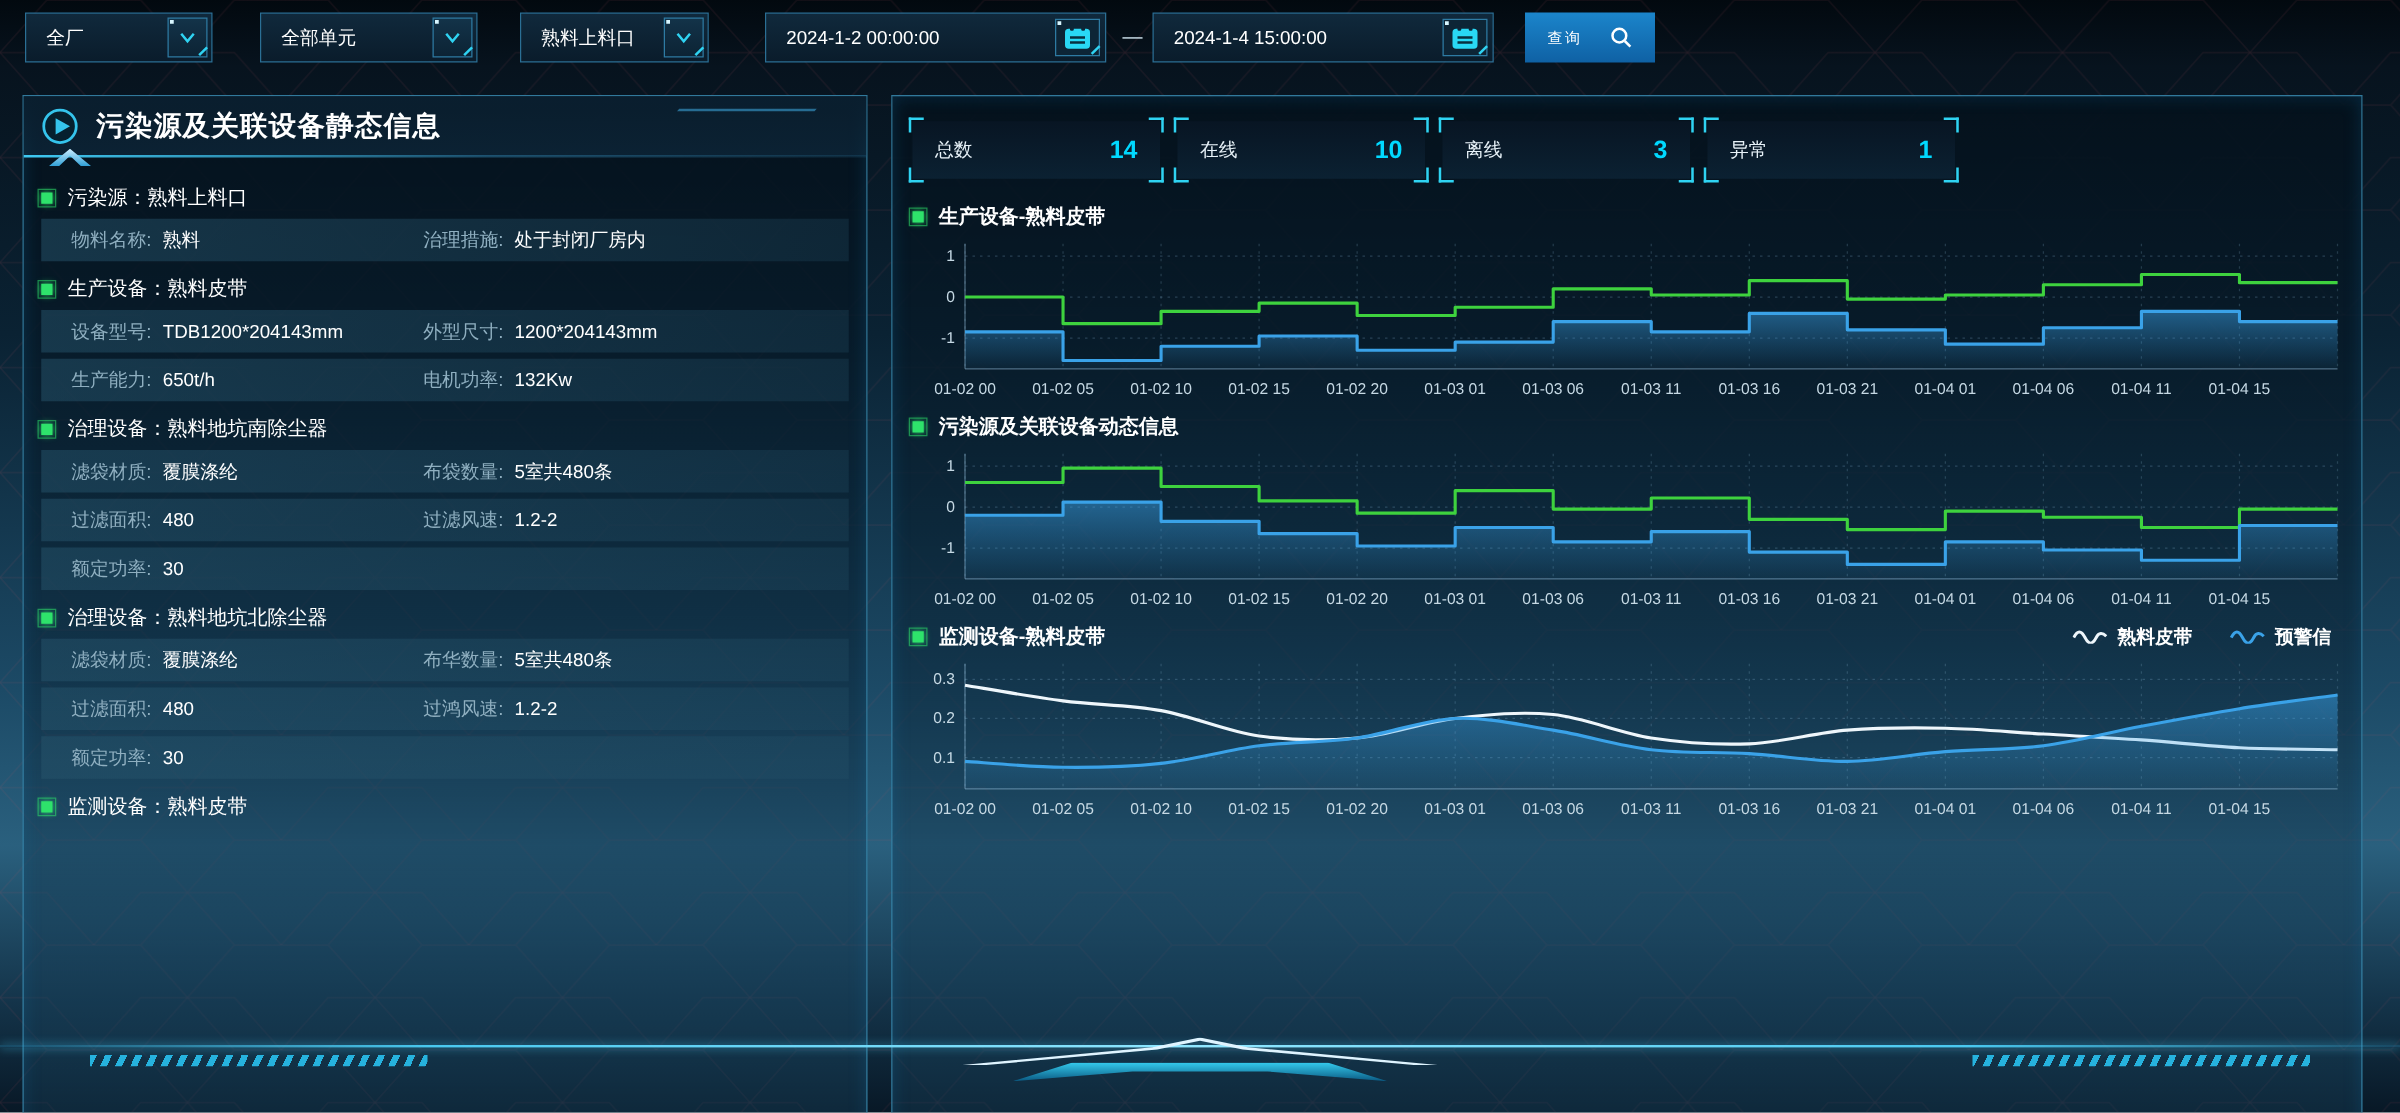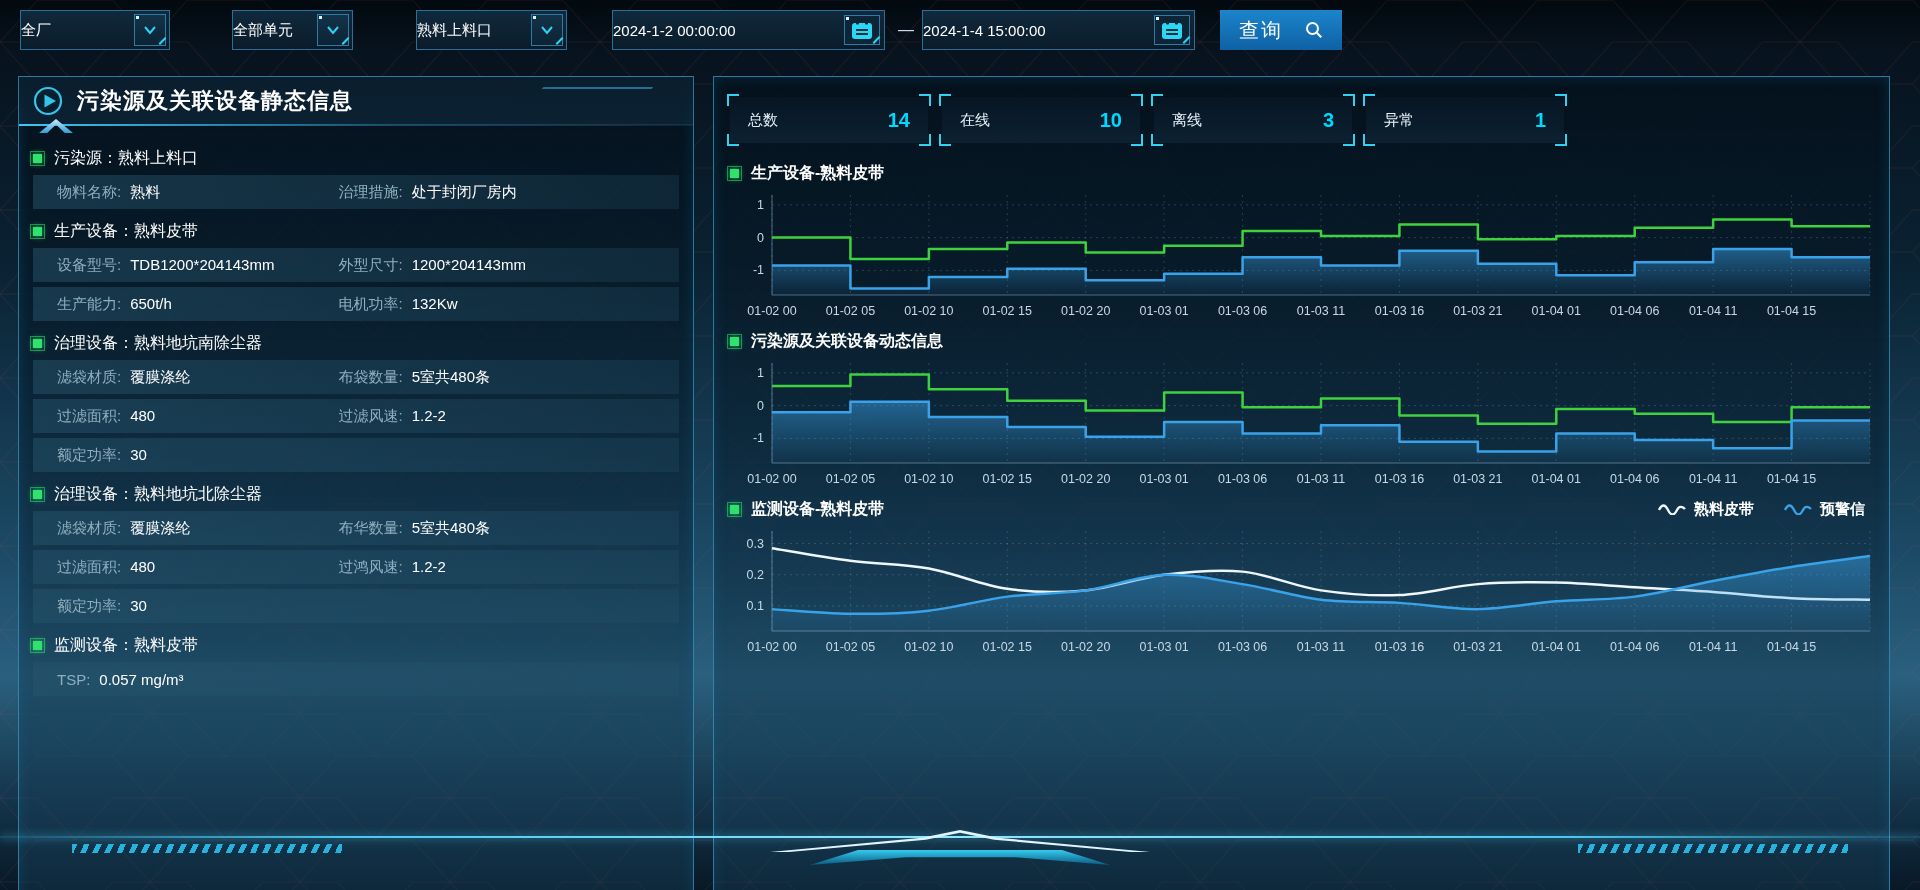--- a/index.html
+++ b/index.html
@@ -17,7 +17,7 @@
   .tb-box{position:absolute;top:10px;height:40px;box-sizing:border-box;
     background:linear-gradient(180deg,#10293c,#0a1c2b);
     border:1px solid #2b6f95;display:flex;align-items:center;color:#fff;font-size:15px;}
-  .tb-box .txt{flex:1;white-space:nowrap}
+  .tb-box .txt{padding-left:16px;flex:1;white-space:nowrap}
   .chev-box{position:absolute;right:3px;top:3px;width:32px;height:32px;box-sizing:border-box;
     border:1px solid #2e7ba3;background:linear-gradient(180deg,#133349,#0c2334);
     display:flex;align-items:center;justify-content:center;}

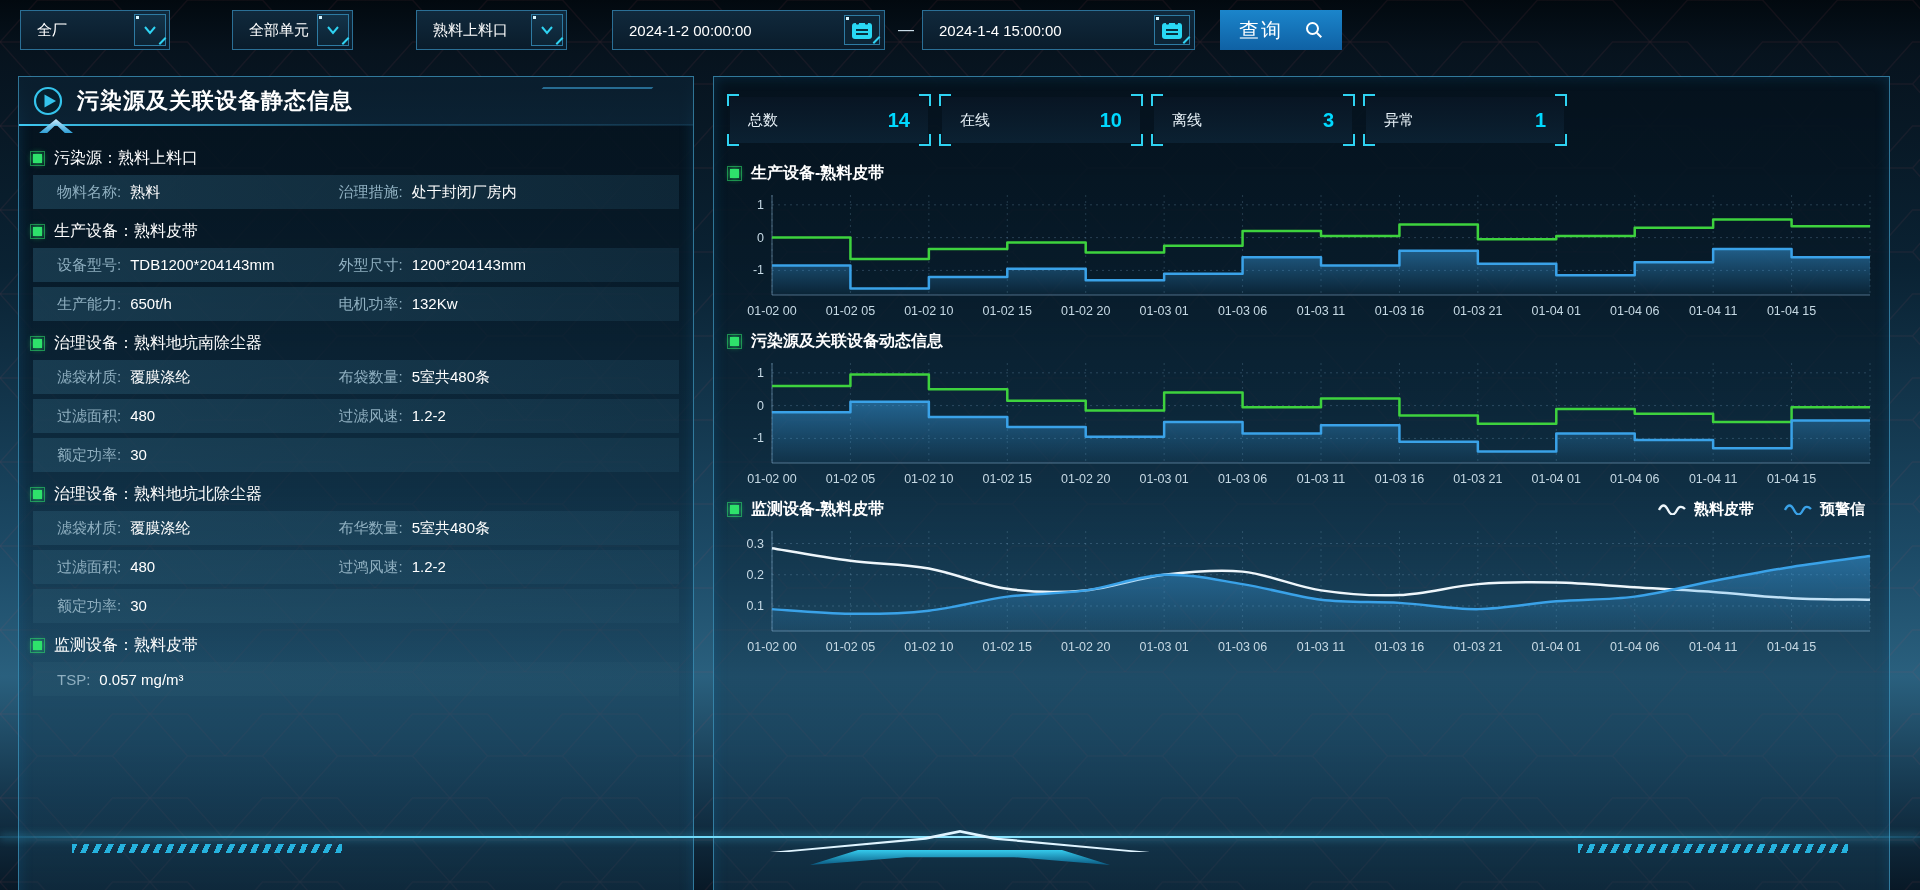--- a/index.html
+++ b/index.html
@@ -125,7 +125,7 @@
     </span>
   </div>
 
-  <div class="tb-box" style="left:232px;width:121px">
+  <div class="tb-box" style="left:208px;width:174px">
     <span class="txt">全部单元</span>
     <span class="chev-box">
       <svg width="14" height="12" viewBox="0 0 14 12">

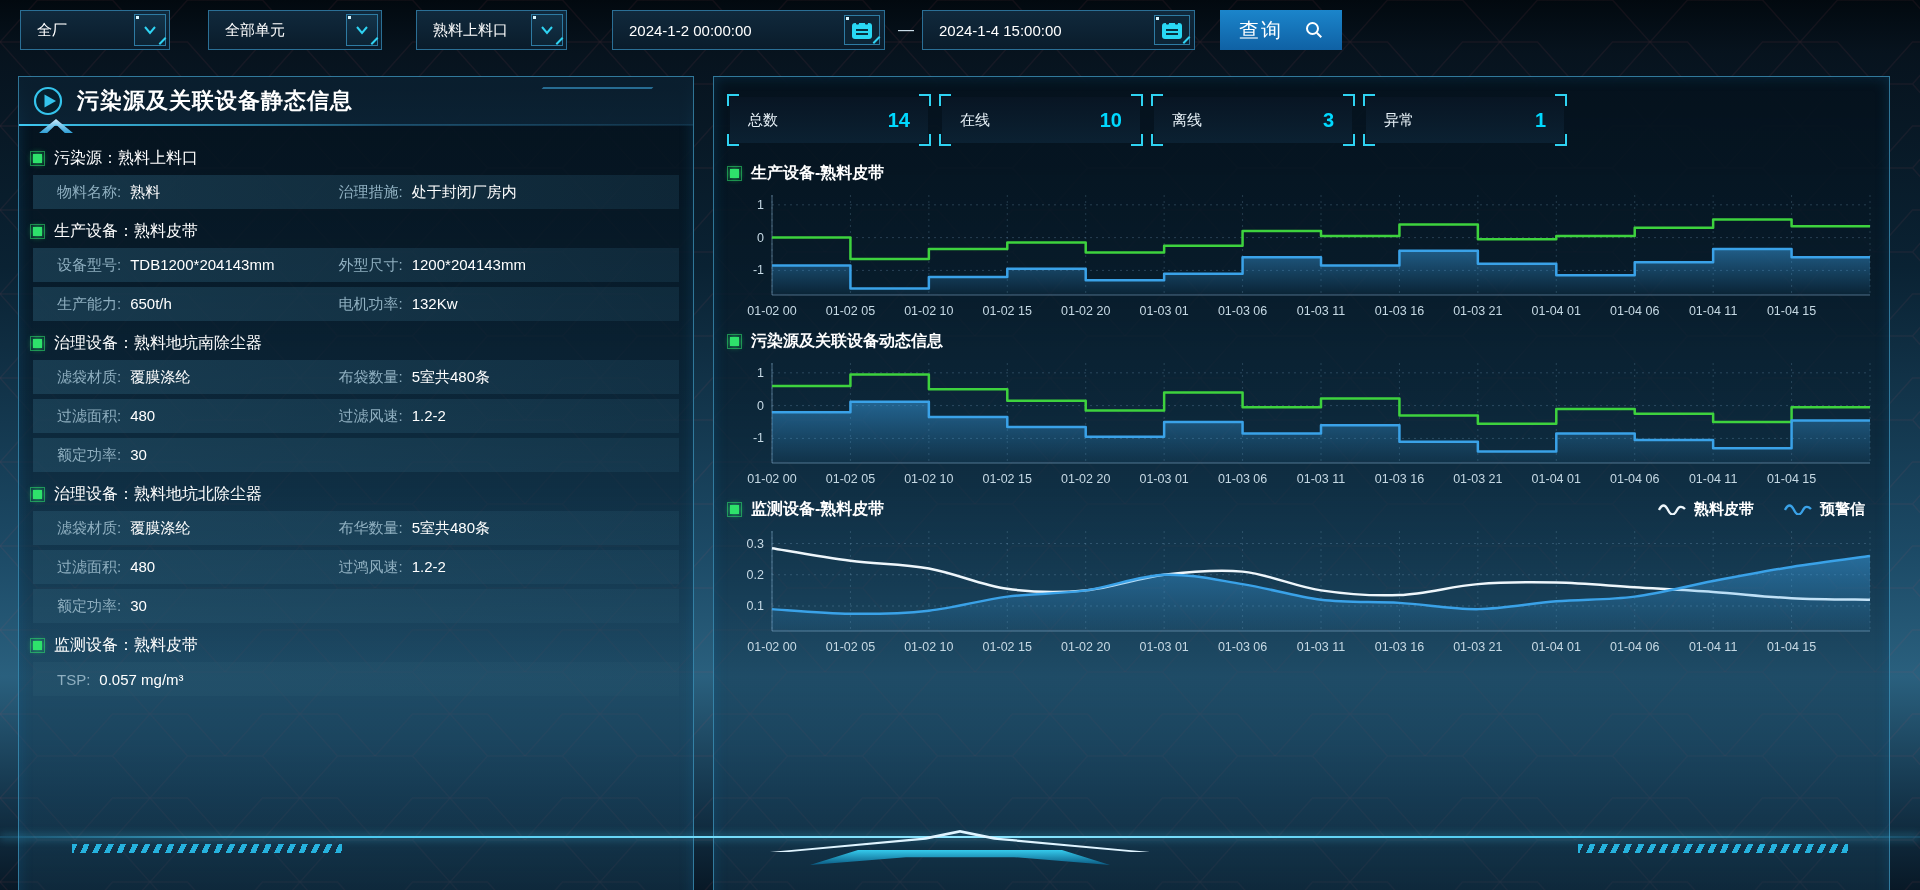--- a/index.html
+++ b/index.html
@@ -28,8 +28,8 @@
   .cal-btn::before{content:'';position:absolute;top:1px;left:1px;width:3px;height:3px;background:#d8f6ff}
   .cal-btn::after{content:'';position:absolute;bottom:3px;right:-2px;width:9px;height:2px;background:#2fd3f2;transform:rotate(-45deg)}
   .range-sep{position:absolute;left:893px;top:10px;width:26px;height:40px;display:flex;align-items:center;justify-content:center;color:#cfe3ee;font-size:16px}
-  .query-btn{position:absolute;left:1220px;top:10px;width:122px;height:40px;border:none;
-    background:linear-gradient(180deg,#1b85cb,#0f61a4);color:#fff;font-size:20px;letter-spacing:2px;
+  .query-btn{position:absolute;left:1220px;top:10px;width:104px;height:40px;border:none;
+    background:linear-gradient(180deg,#1b85cb,#0f61a4);color:#fff;font-size:12px;letter-spacing:2px;
     display:flex;align-items:center;justify-content:center;gap:22px;cursor:pointer;font-family:inherit}
   
   .panel{position:absolute;top:76px;height:888px;box-sizing:border-box;z-index:2;

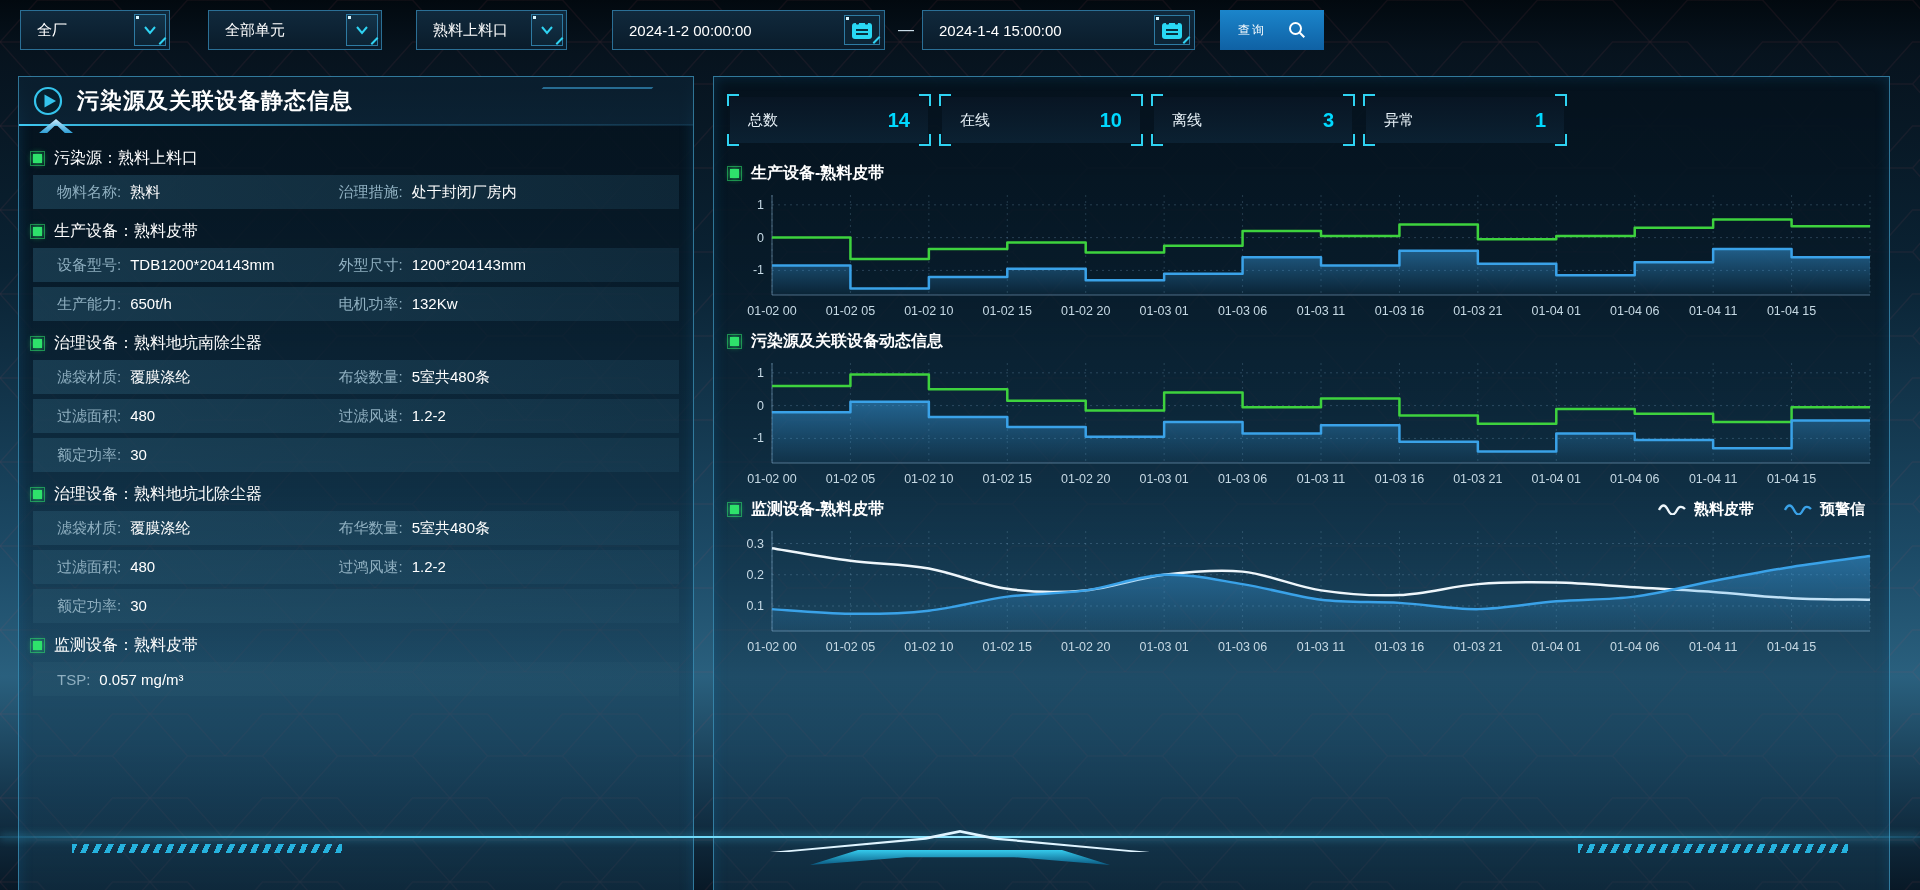--- a/index.html
+++ b/index.html
@@ -297,12 +297,6 @@
         <span class="bullet"></span>
         <span>监测设备：熟料皮带</span>
       </div>
-      <div class="info-row">
-        <div class="cell c0">
-          <span class="lbl">TSP:</span>
-          <span class="val">0.057 mg/m³</span>
-        </div>
-      </div>
     </div>
   <span class="corner bl"></span>
   <span class="corner br"></span>

